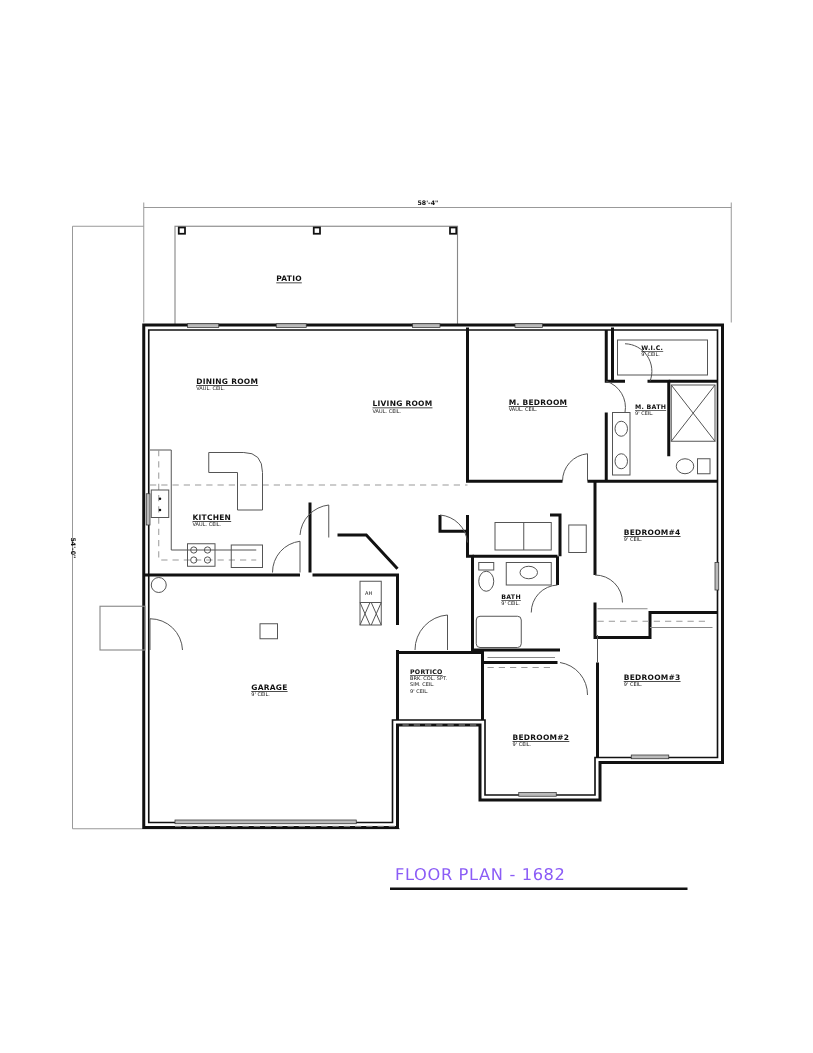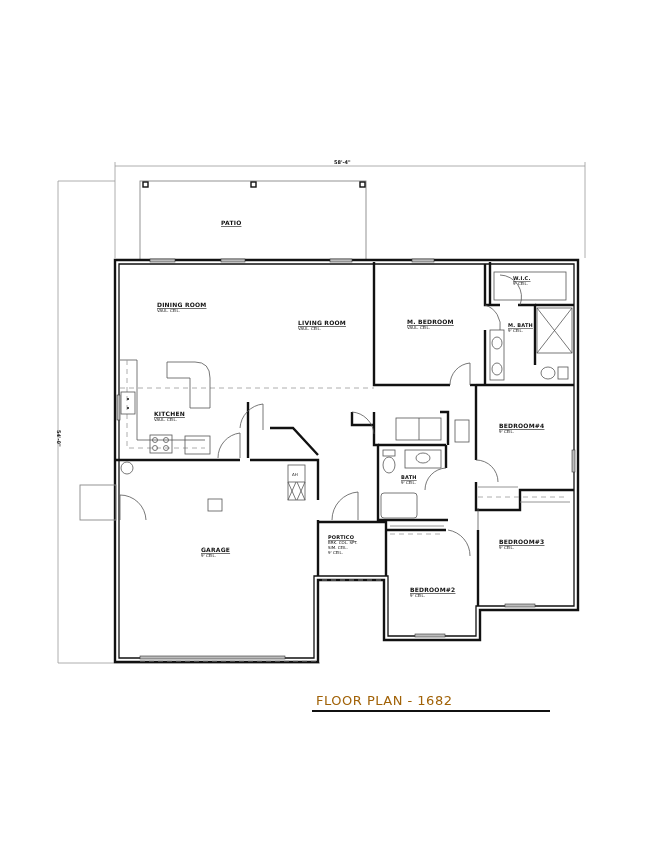--- a/index.html
+++ b/index.html
@@ -15,7 +15,7 @@
   .lbl { font-family:"DejaVu Sans", sans-serif; font-size:6px; font-weight:bold; fill:#111; text-decoration:underline; letter-spacing:0.2px; }
   .sub { font-family:"DejaVu Sans", sans-serif; font-size:4px; fill:#111; }
   .dimtxt { font-family:"DejaVu Sans", sans-serif; font-size:5px; font-weight:bold; fill:#111; }
-  .title { position:absolute; left:316px; top:693px; font-family:"DejaVu Sans", sans-serif; font-size:13px; letter-spacing:0.5px; color:#a16207; }
+  .title { position:absolute; left:316px; top:693px; font-family:"DejaVu Sans", sans-serif; font-size:13px; letter-spacing:0.5px; color:#8b5cf6; }
   .title-rule { position:absolute; left:312px; top:710px; width:238px; height:2px; background:#111; }
 </style>
 </head>

